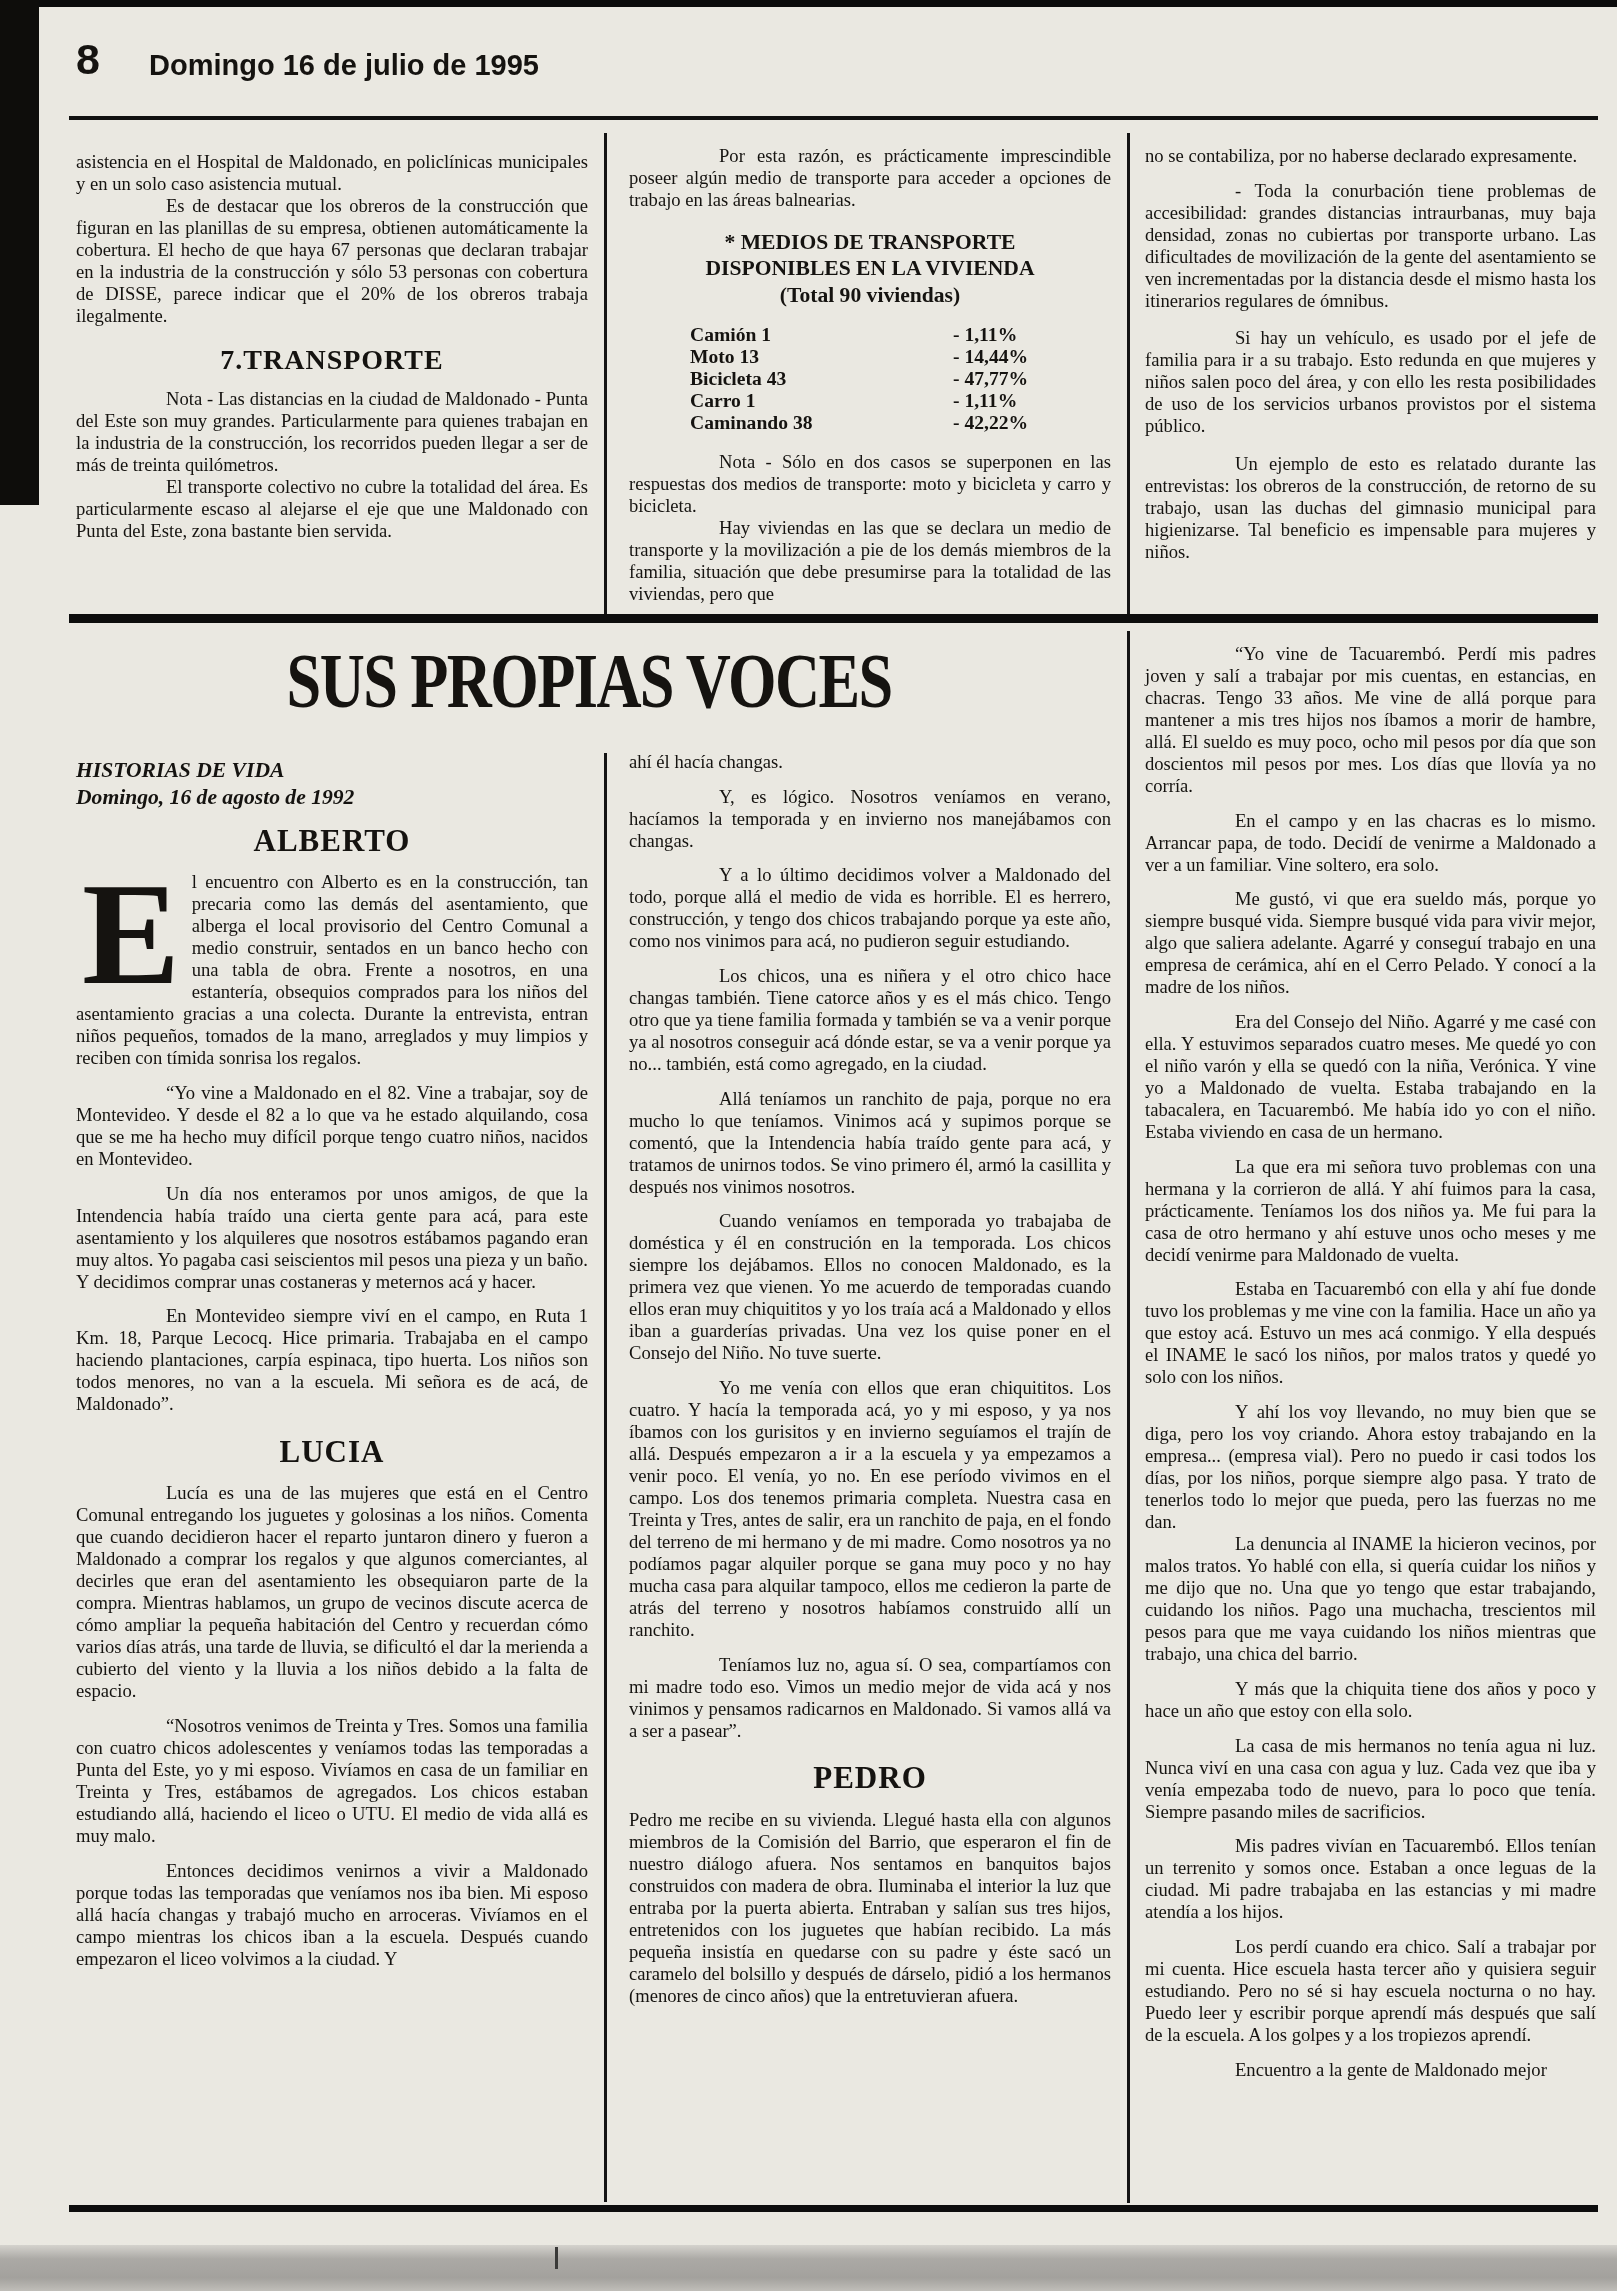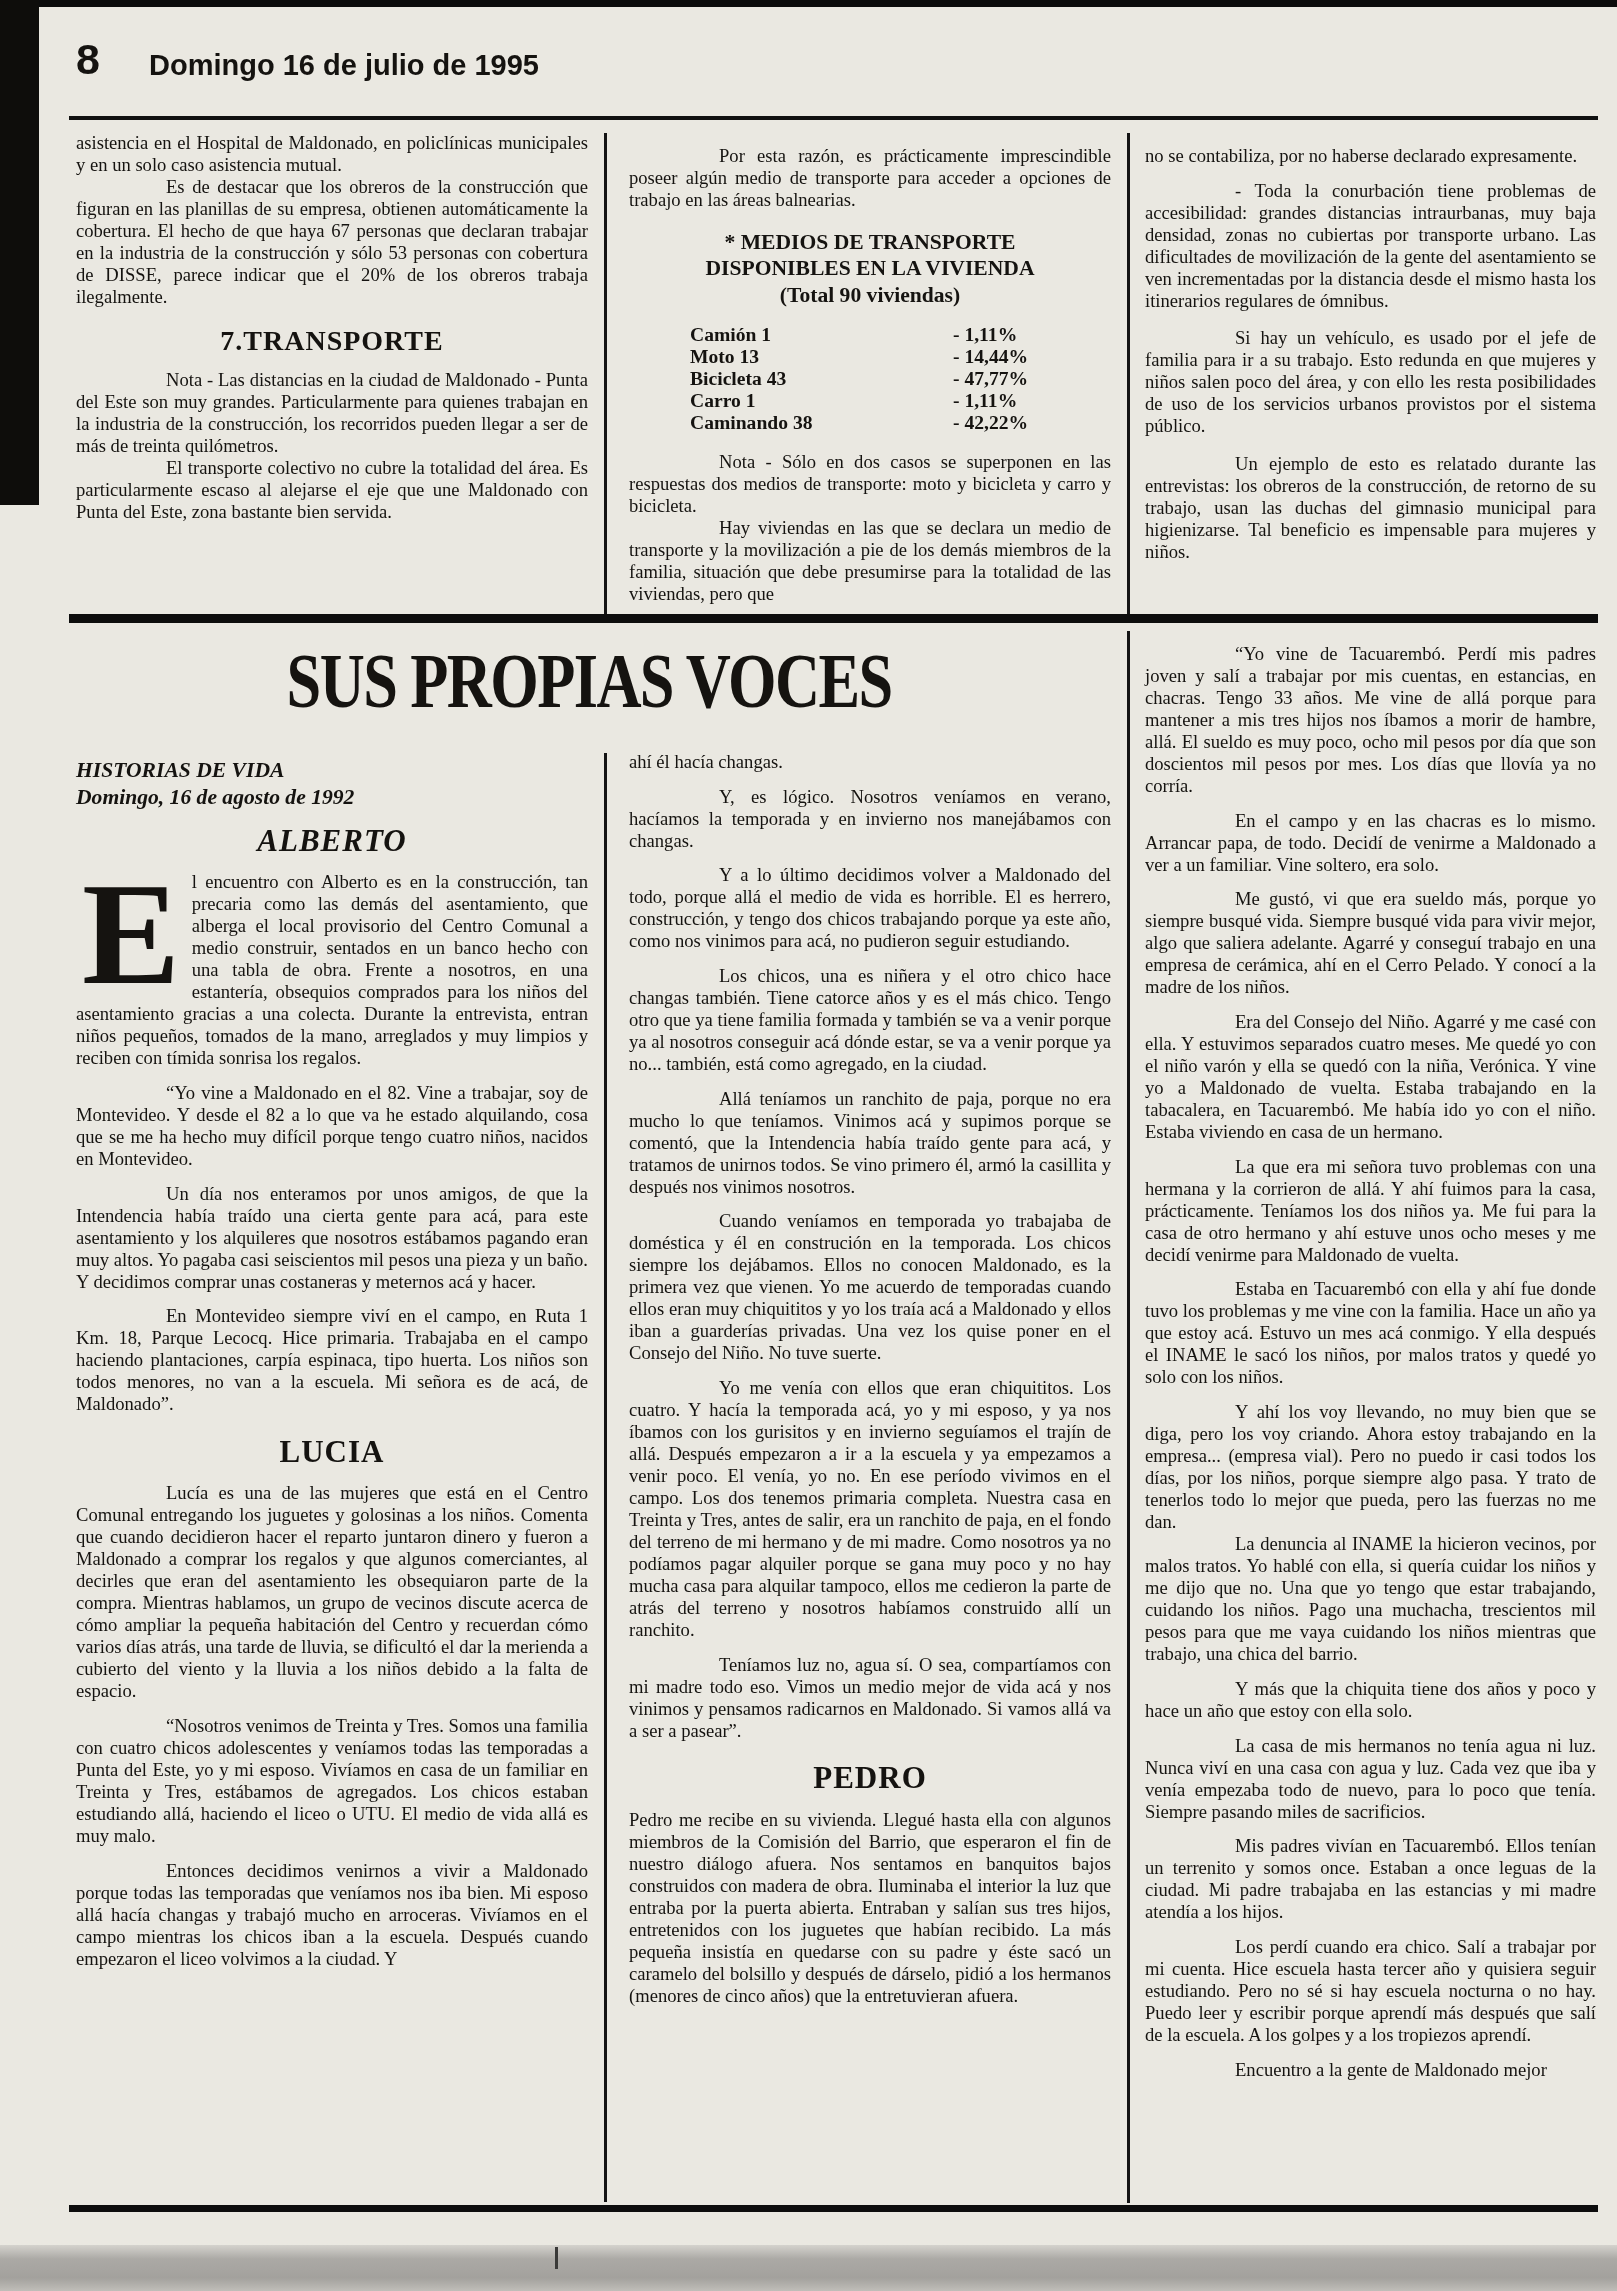--- a/index.html
+++ b/index.html
@@ -36,7 +36,7 @@
 
   
   .col{position:absolute;font-size:18.6px;line-height:22px;text-align:justify;}
-  .col-top-left{left:76px;top:132px;width:512px;}
+  .col-top-left{left:76px;top:151px;width:512px;}
   .col-top-mid{left:629px;top:145px;width:482px;}
   .col-top-right{left:1145px;top:145px;width:451px;}
   .col-body-left{left:76px;top:757px;width:512px;}

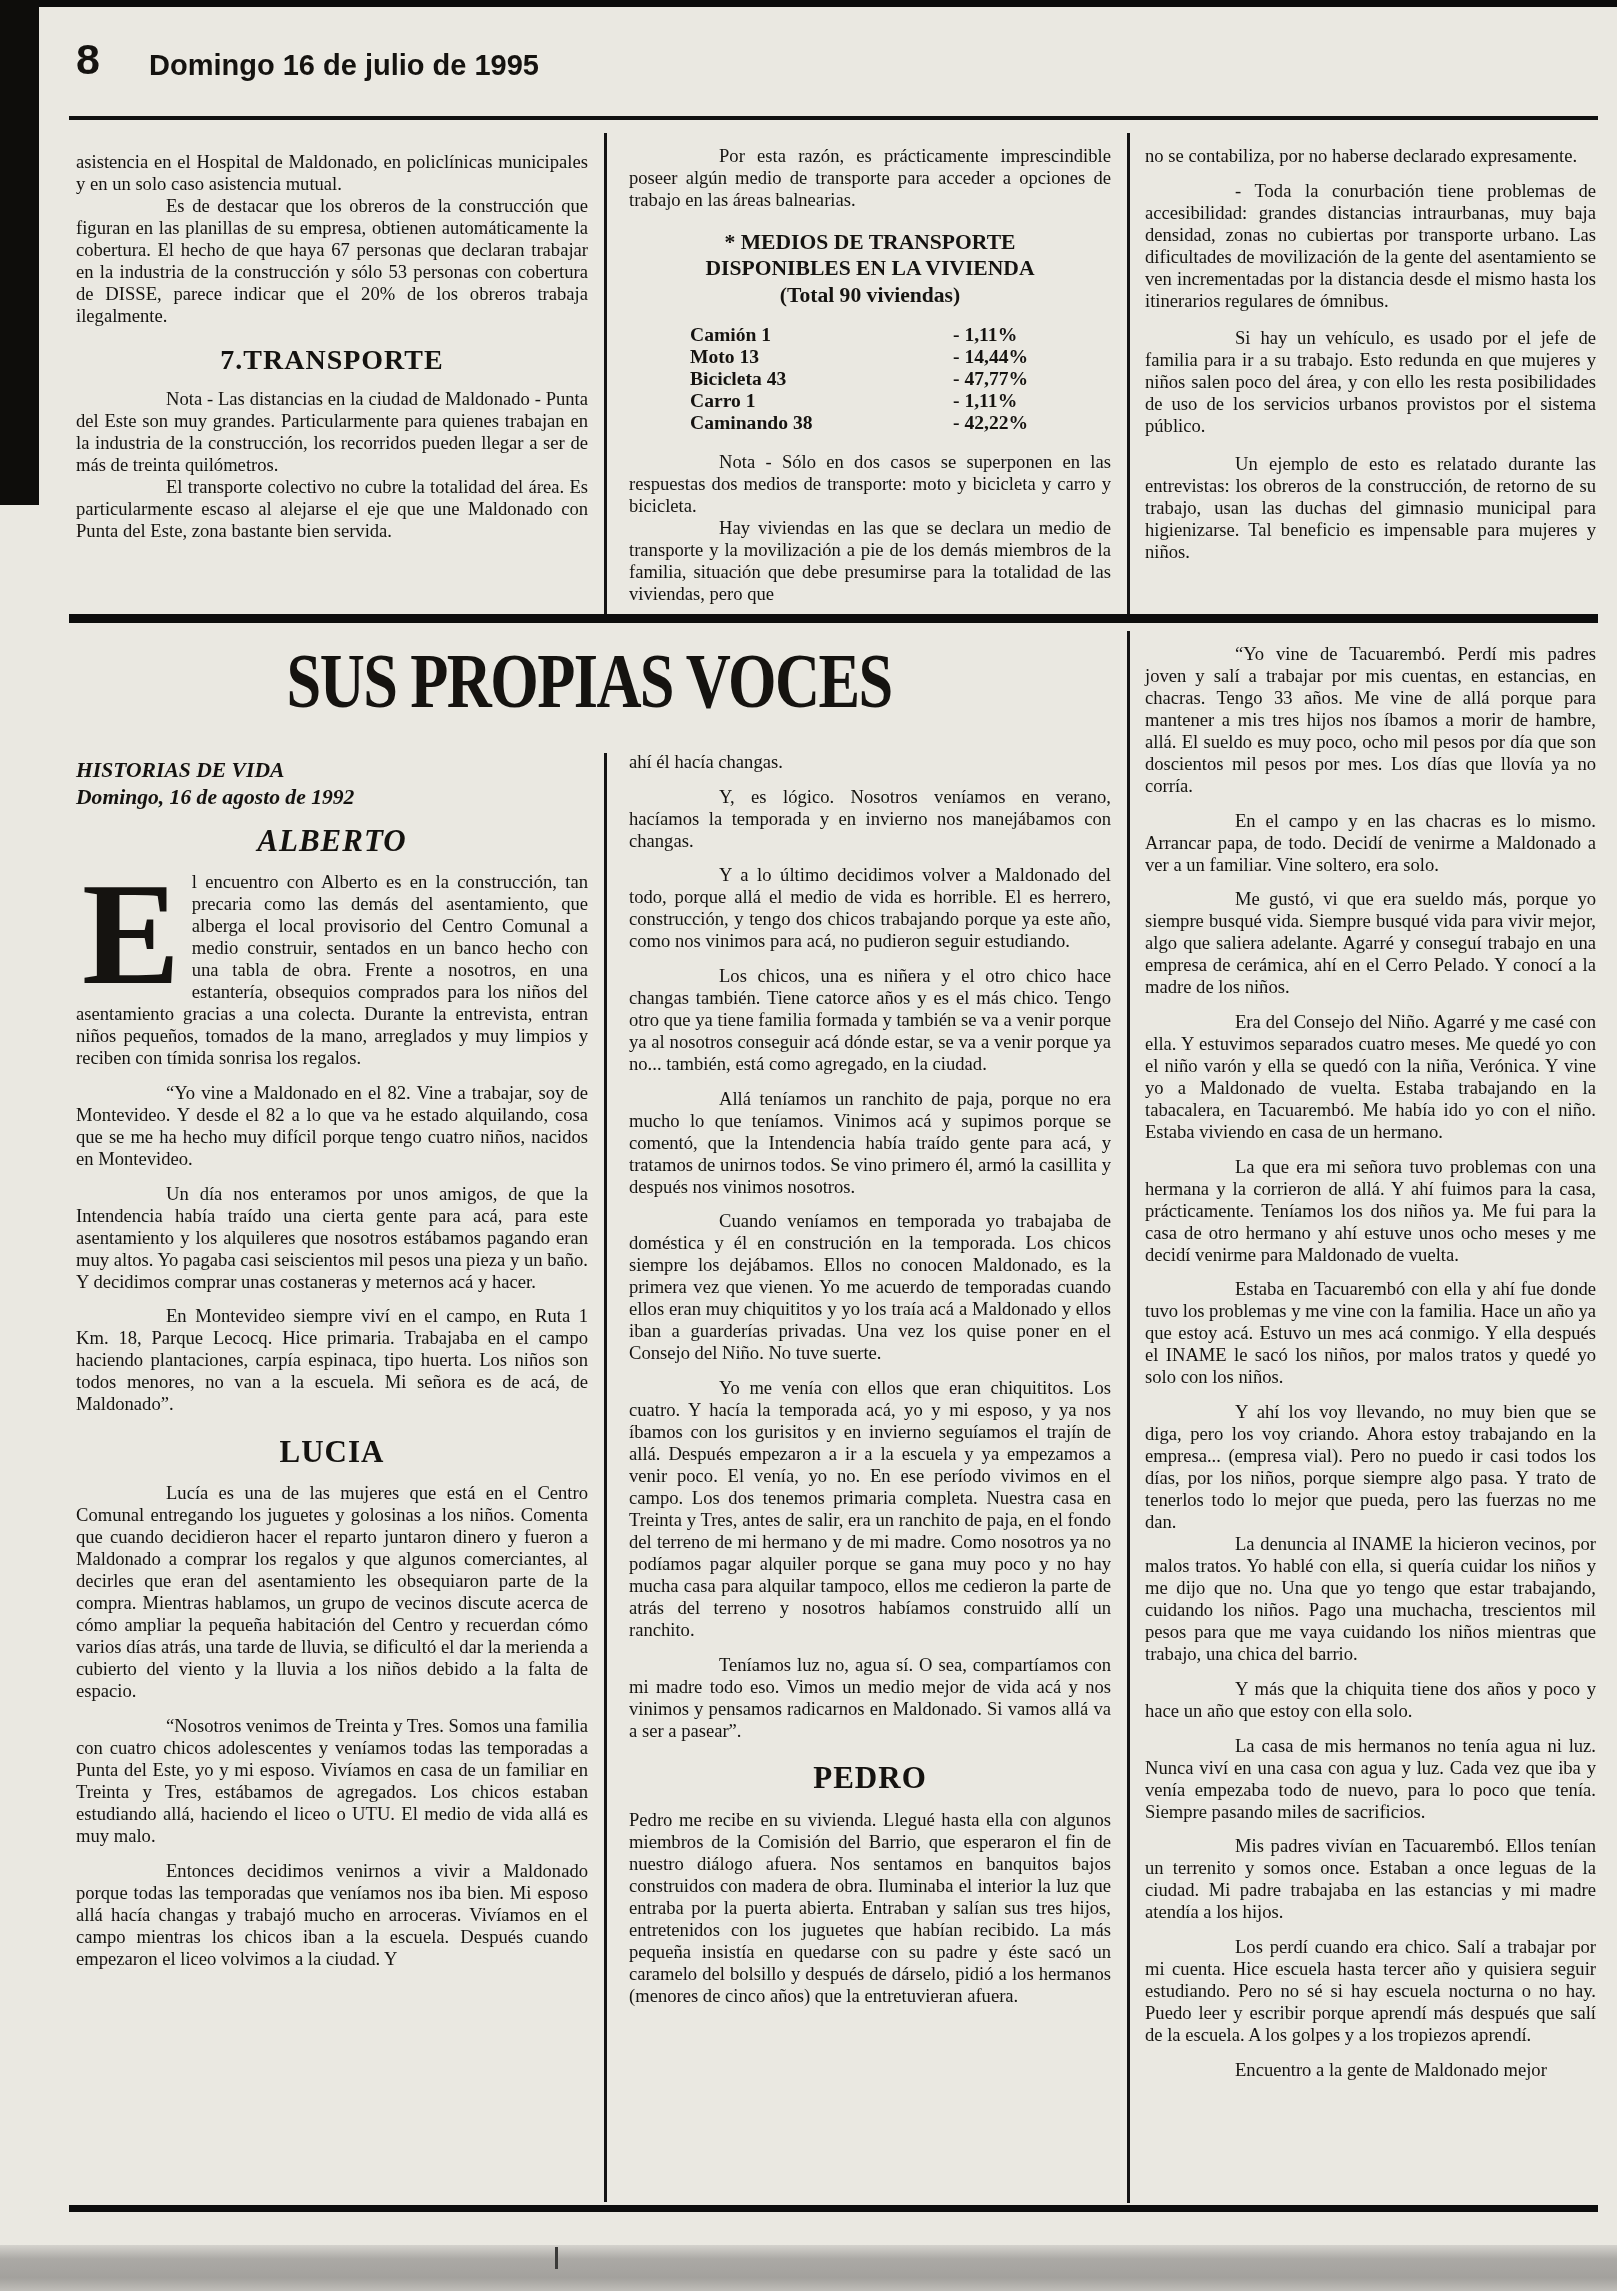--- a/index.html
+++ b/index.html
@@ -67,7 +67,7 @@
 
   .voice-head{font-size:31px;font-weight:700;text-align:center;letter-spacing:1px;
     margin:25.5px 0 19.6px 0;text-indent:0;}
-  .voice-head.first{margin-top:19.6px;font-style:italic;}
+  .voice-head.first{margin-top:19.6px;}
 
   .dropcap-p{text-indent:0;}
   .dropcap{float:left;font-size:147px;line-height:114px;font-weight:700;

